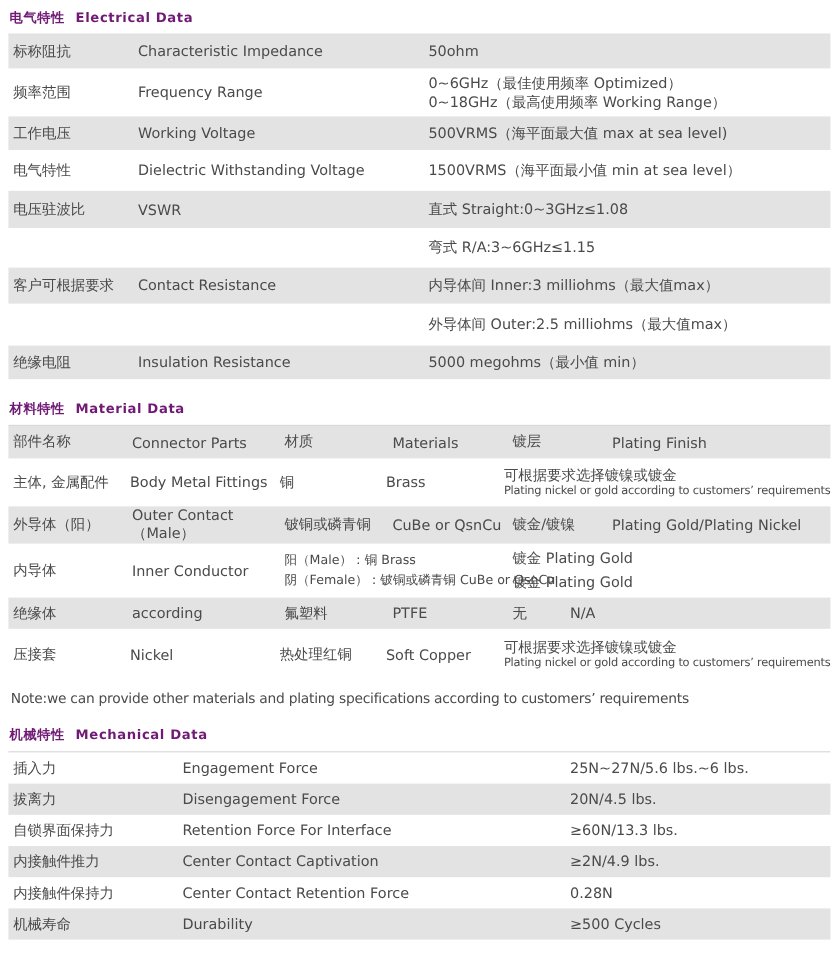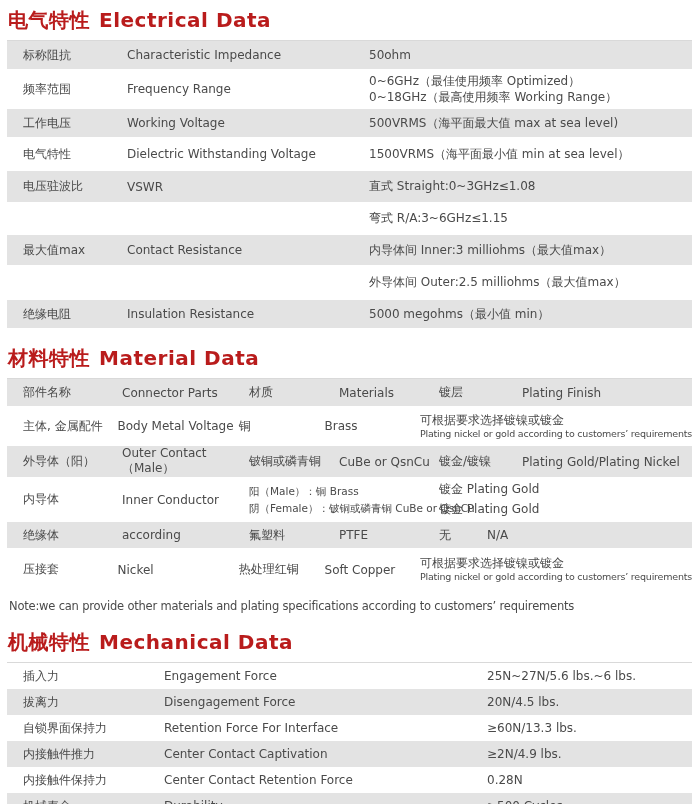--- a/index.html
+++ b/index.html
@@ -13,9 +13,9 @@
   .page{padding-top:7px;}
   .sec-title{
     margin:0 16px 6px 8px;
-    font-size:20px;
+    font-size:11px;
     font-weight:bold;
-    color:#b91c1c;
+    color:#701a75;
     letter-spacing:0.5px;
   }
   .sec-title .ttl-en{margin-left:9px;}

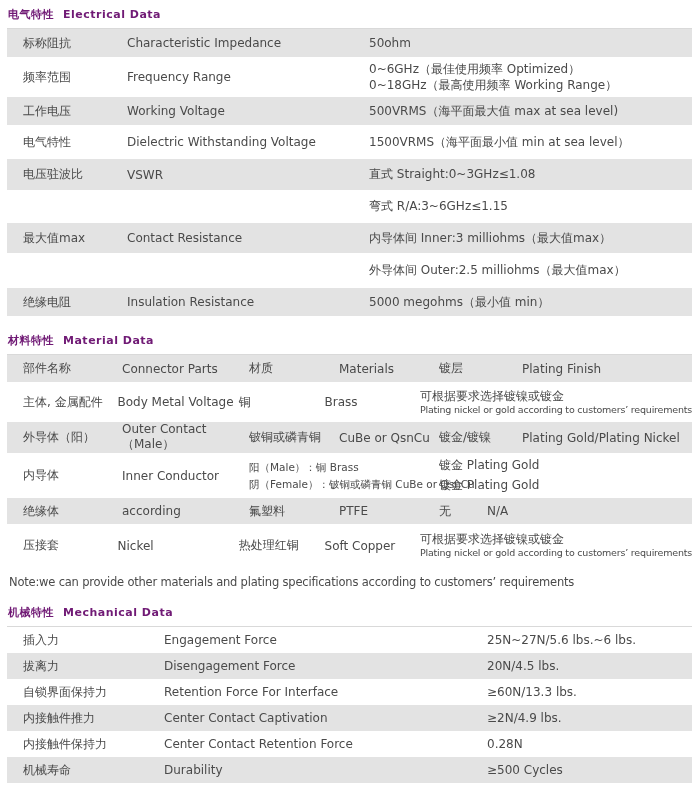--- a/index.html
+++ b/index.html
@@ -20,7 +20,7 @@
   }
   .sec-title .ttl-en{margin-left:9px;}
   .tbl{margin:0 8px 0 7px;border-top:1px solid #d9d9d9;}
-  .row{display:flex;align-items:center;padding-left:16px;font-size:12px;}
+  .row{display:flex;align-items:center;padding-left:4px;font-size:12px;}
   
   .etbl .row:nth-child(odd){background:#e3e3e3;}
   .mtbl .row:nth-child(odd){background:#e3e3e3;}

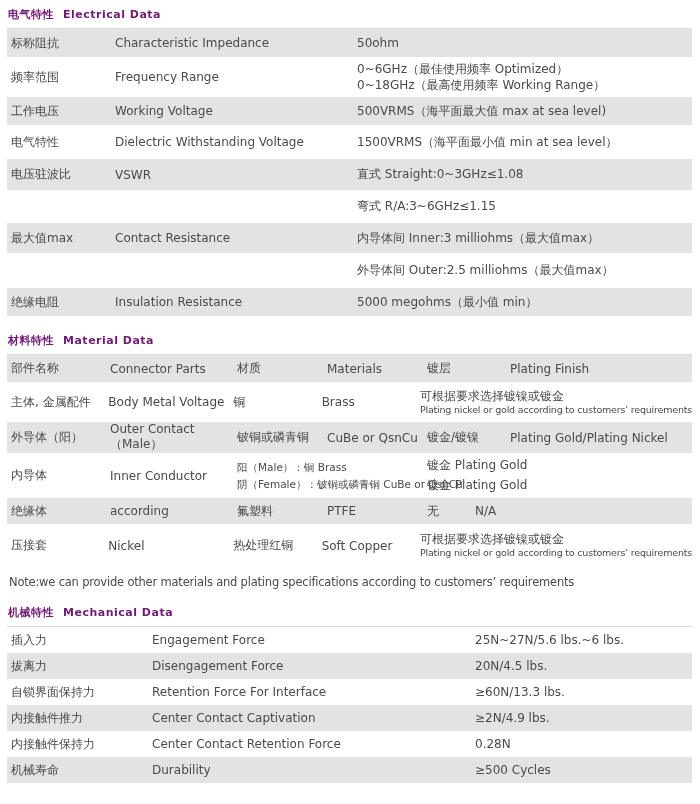--- a/index.html
+++ b/index.html
@@ -109,7 +109,7 @@
       <div class="c3">弯式 R/A:3~6GHz≤1.15</div>
     </div>
     <div class="row">
-      <div class="c1">最大值max</div>
+      <div class="c1">客户可根据要求</div>
       <div class="c2">Contact Resistance</div>
       <div class="c3">内导体间 Inner:3 milliohms（最大值max）</div>
     </div>

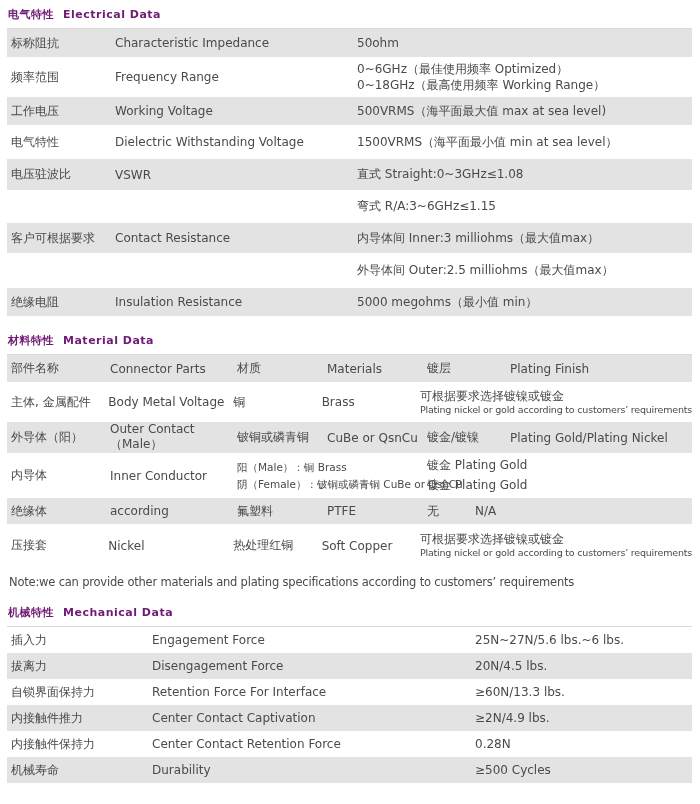--- a/index.html
+++ b/index.html
@@ -141,7 +141,7 @@
     </div>
     <div class="row">
       <div class="c1">主体, 金属配件</div>
-      <div class="c2">Body Metal Voltage</div>
+      <div class="c2">Body Metal Fittings</div>
       <div class="c3">铜</div>
       <div class="c4">Brass</div>
       <div class="cplat">

